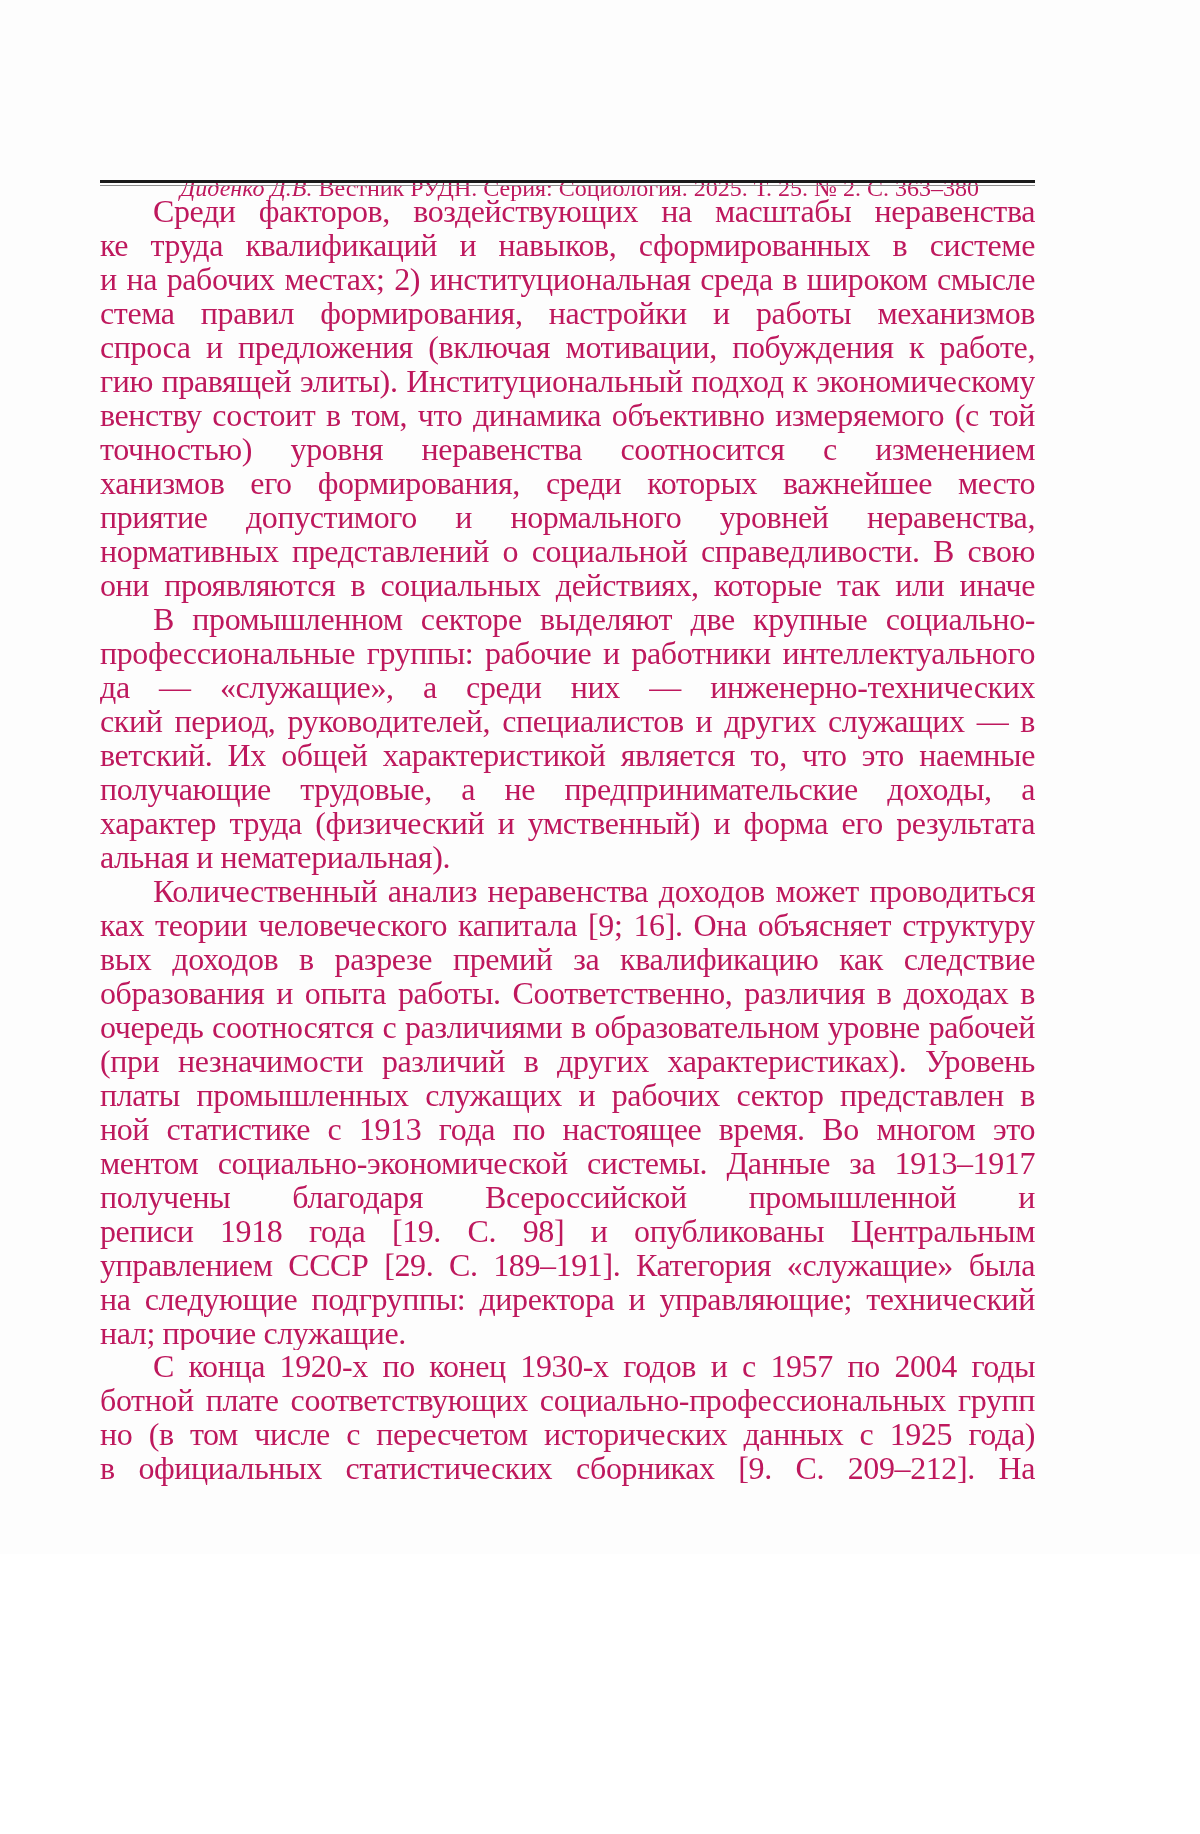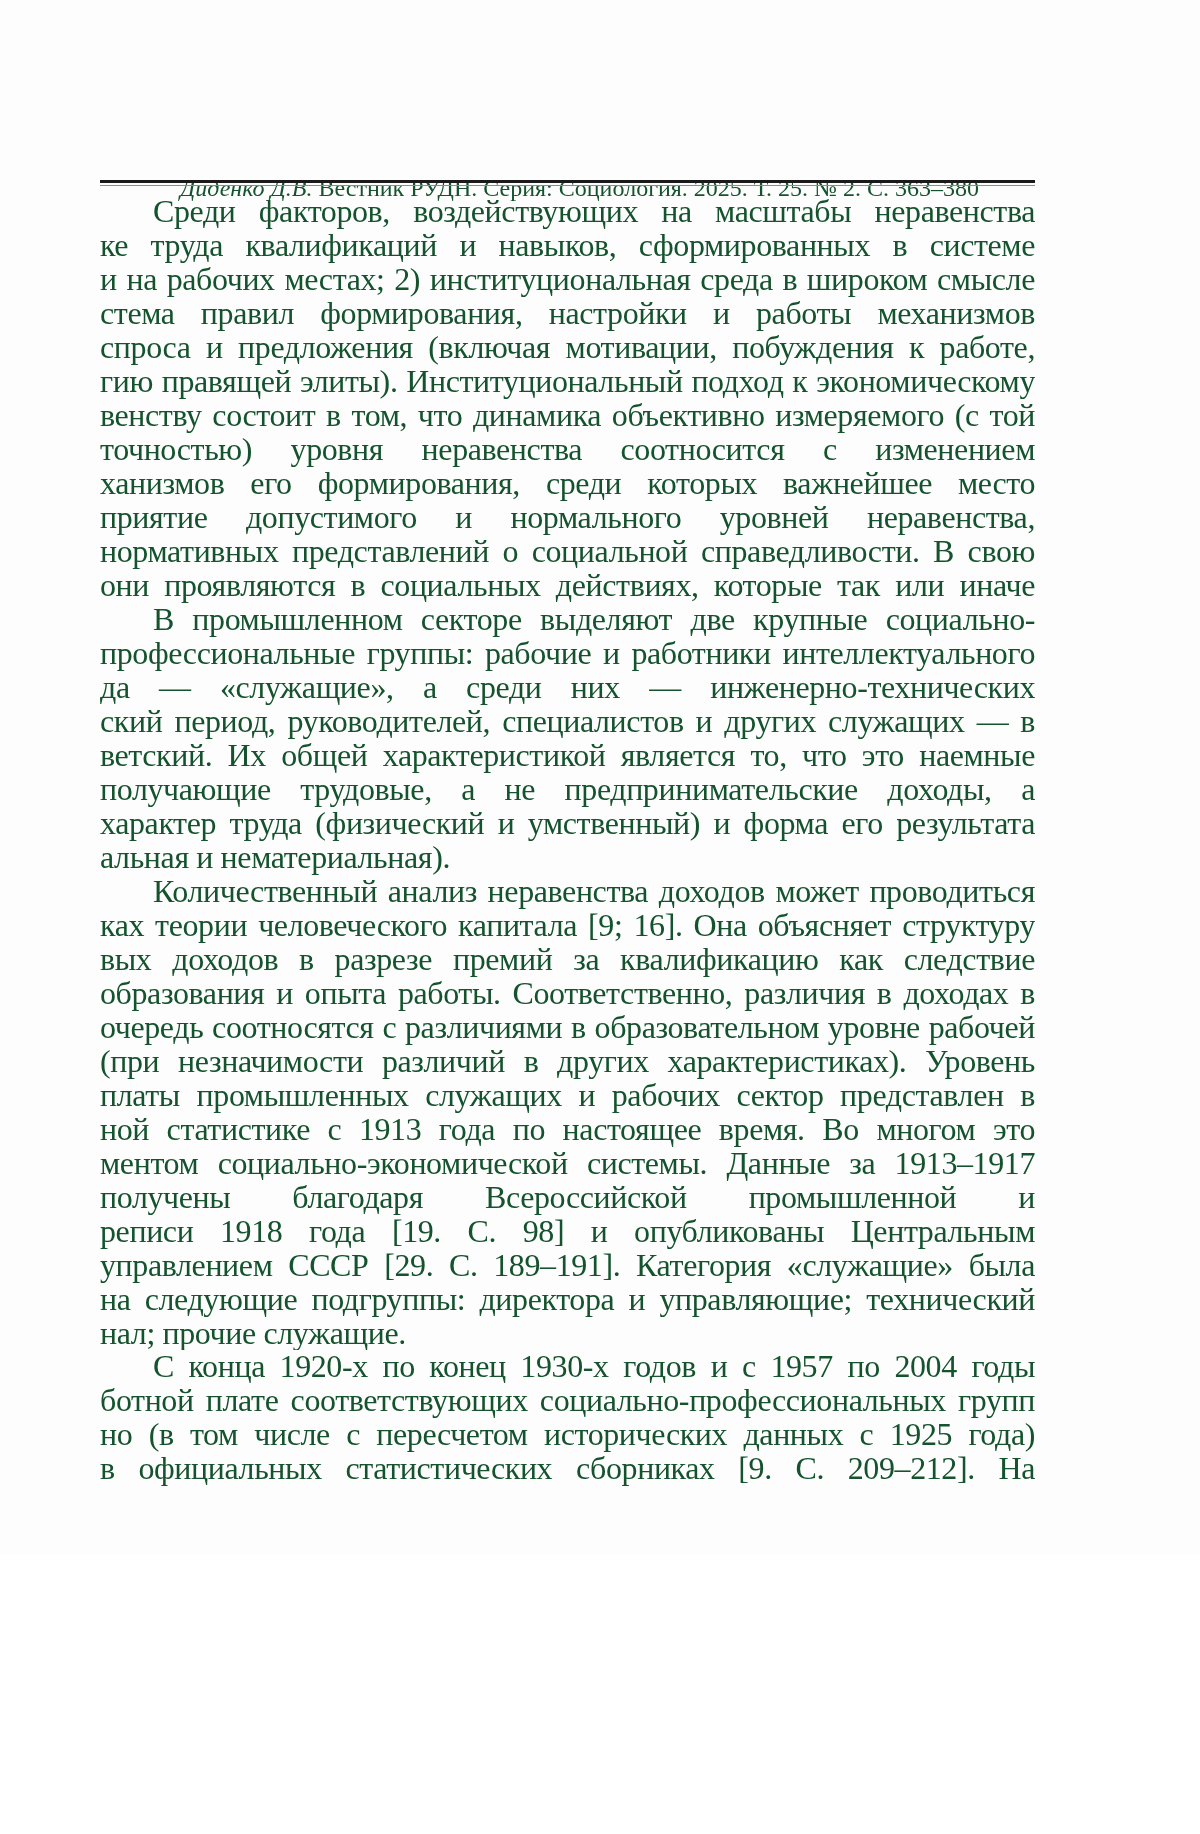--- a/index.html
+++ b/index.html
@@ -12,7 +12,7 @@
     width: 1200px;
     height: 1554px;
     background: #fdfdfd;
-    color: #14532d;
+    color: #be185d;
     font-family: "Liberation Serif", "DejaVu Serif", serif;
     overflow: hidden;
   }

